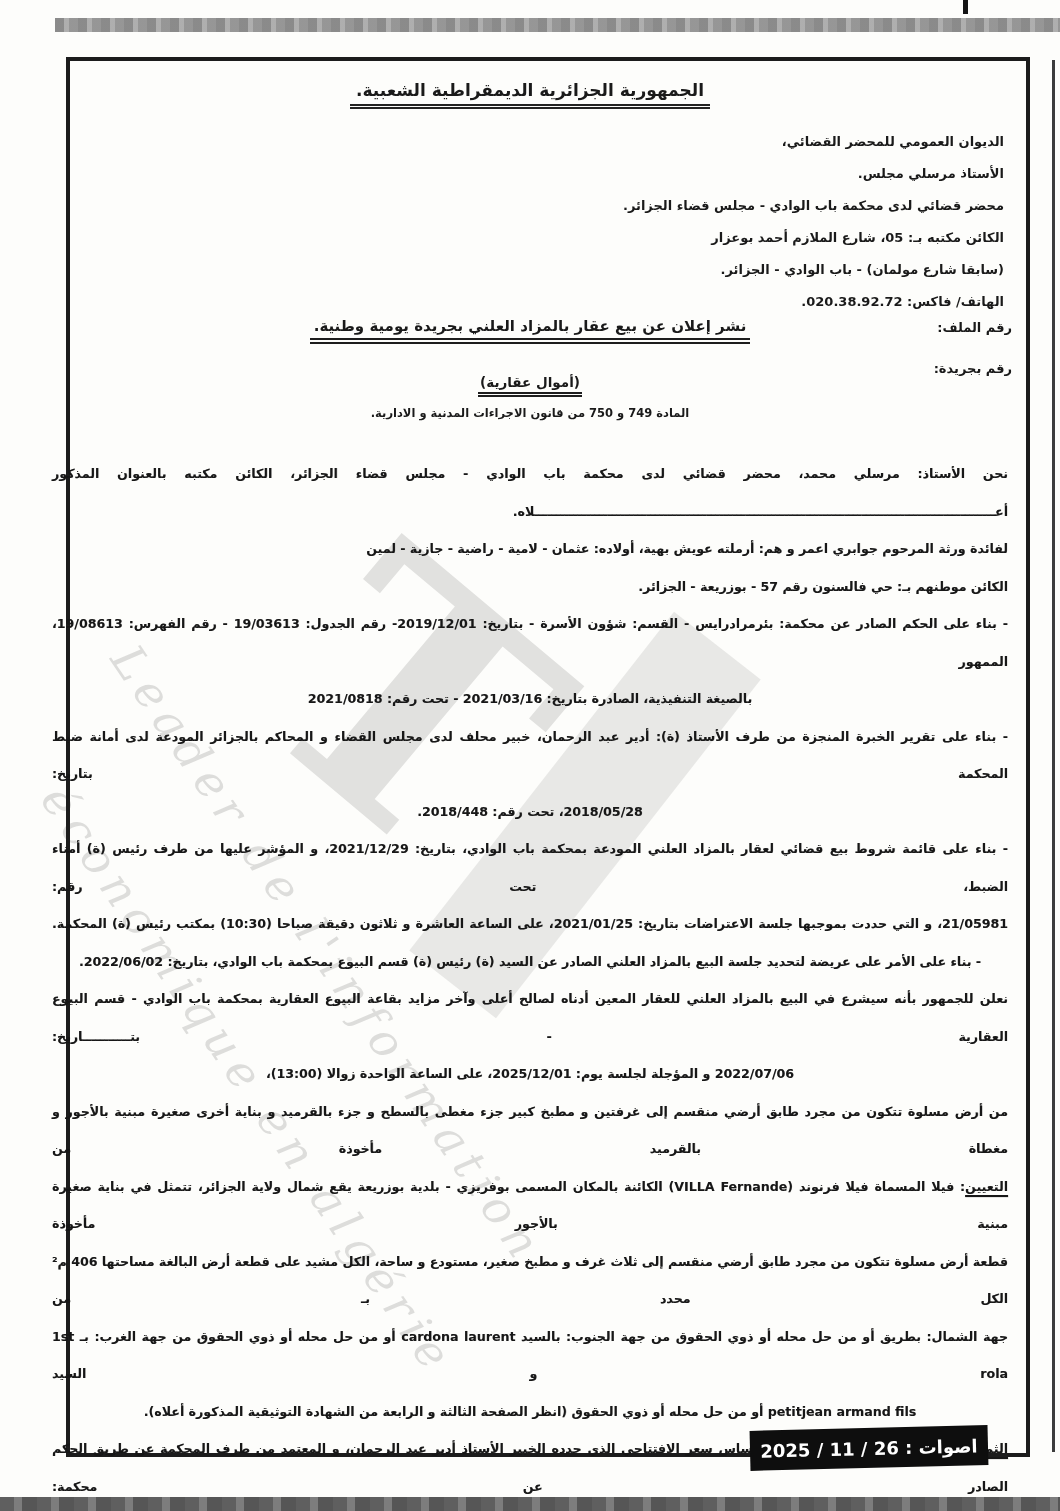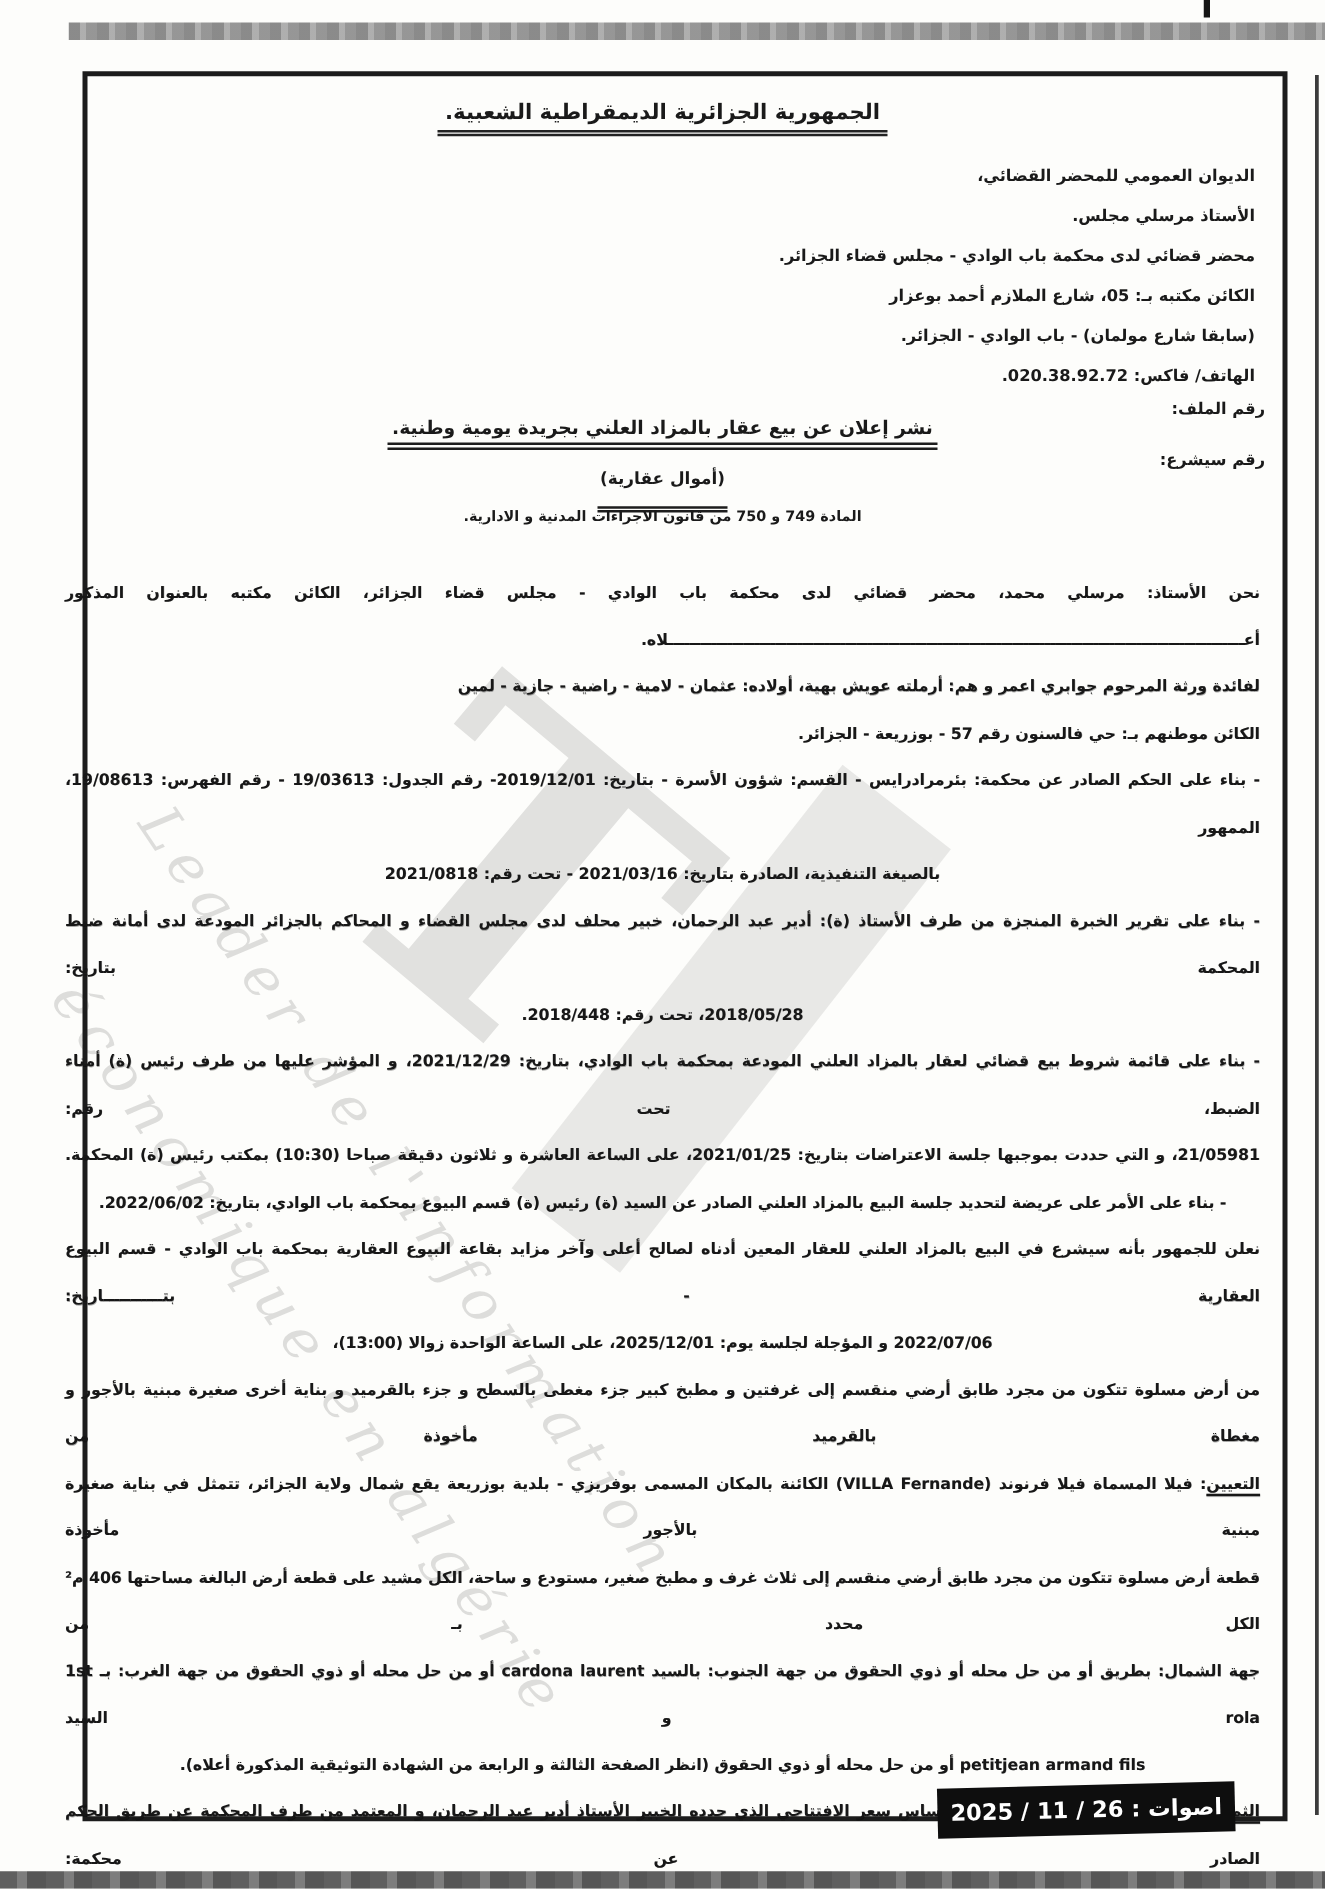--- a/index.html
+++ b/index.html
@@ -36,7 +36,7 @@
   .office{position:absolute;right:56px;top:126px;text-align:right;font-size:13px;font-weight:bold;line-height:32px;z-index:2;}
   .refs{position:absolute;right:48px;top:320px;text-align:right;font-size:13px;font-weight:bold;z-index:2;}
   .refs div{margin-bottom:26px;margin-left:20px;}
-  .ann-title{position:absolute;left:0;right:0;top:332px;text-align:center;z-index:2;}
+  .ann-title{position:absolute;left:0;right:0;top:316px;text-align:center;z-index:2;}
   .ann-title span{font-size:15px;font-weight:bold;border-bottom:6px double #1d1d1d;padding:0 4px 3px;}
   .subtitle{position:absolute;left:0;right:0;top:372px;text-align:center;z-index:2;}
   .subtitle span{font-size:13.5px;font-weight:bold;border-bottom:5px double #1d1d1d;padding:0 2px 14px;}

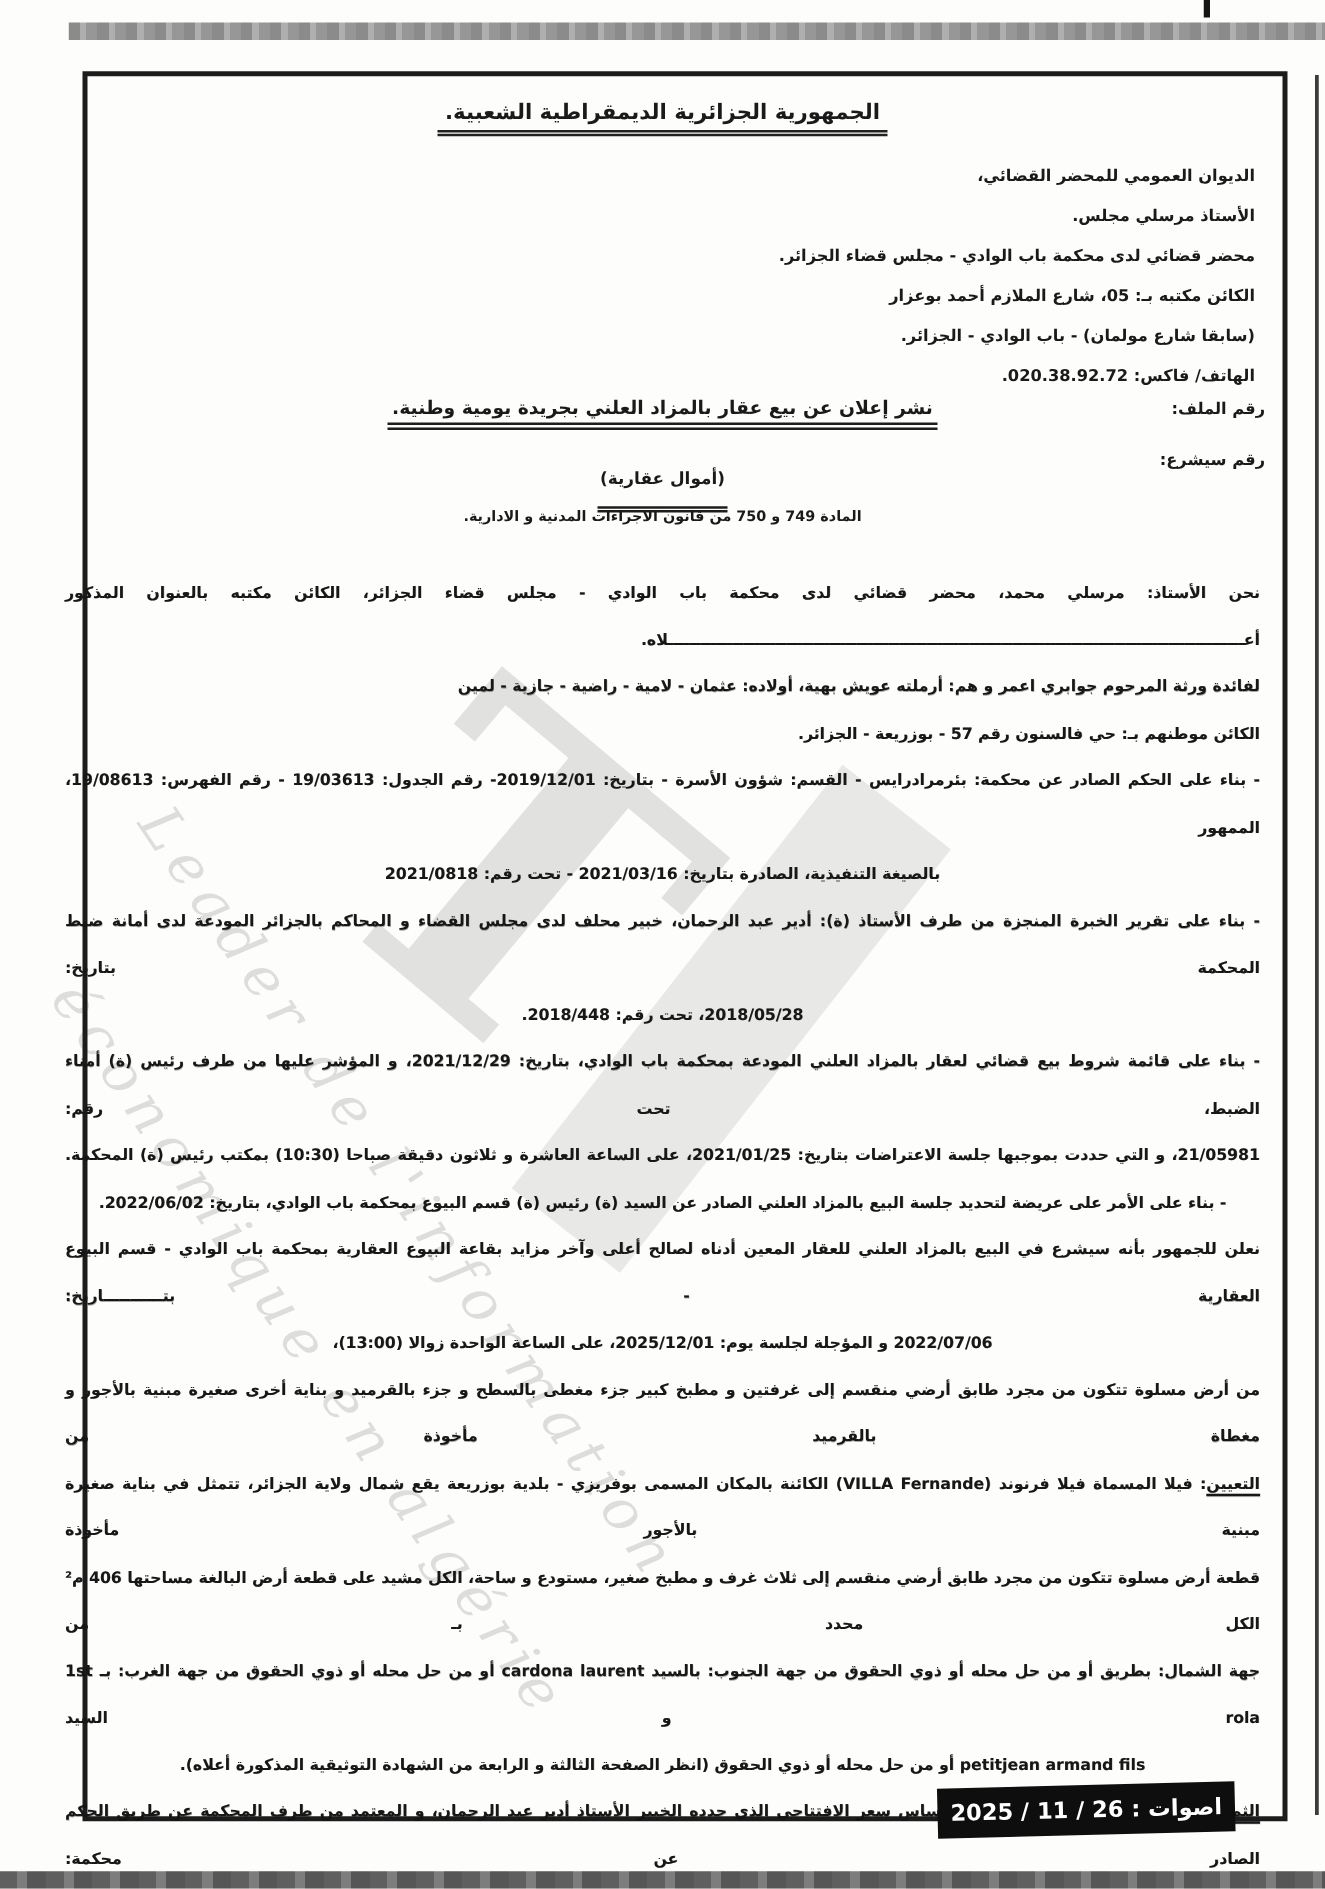--- a/index.html
+++ b/index.html
@@ -87,7 +87,7 @@
 
 <div class="refs">
   <div>رقم الملف:</div>
-  <div>رقم سيشرع:</div>
+  <div>رقم بجريدة:</div>
 </div>
 
 <div class="ann-title">

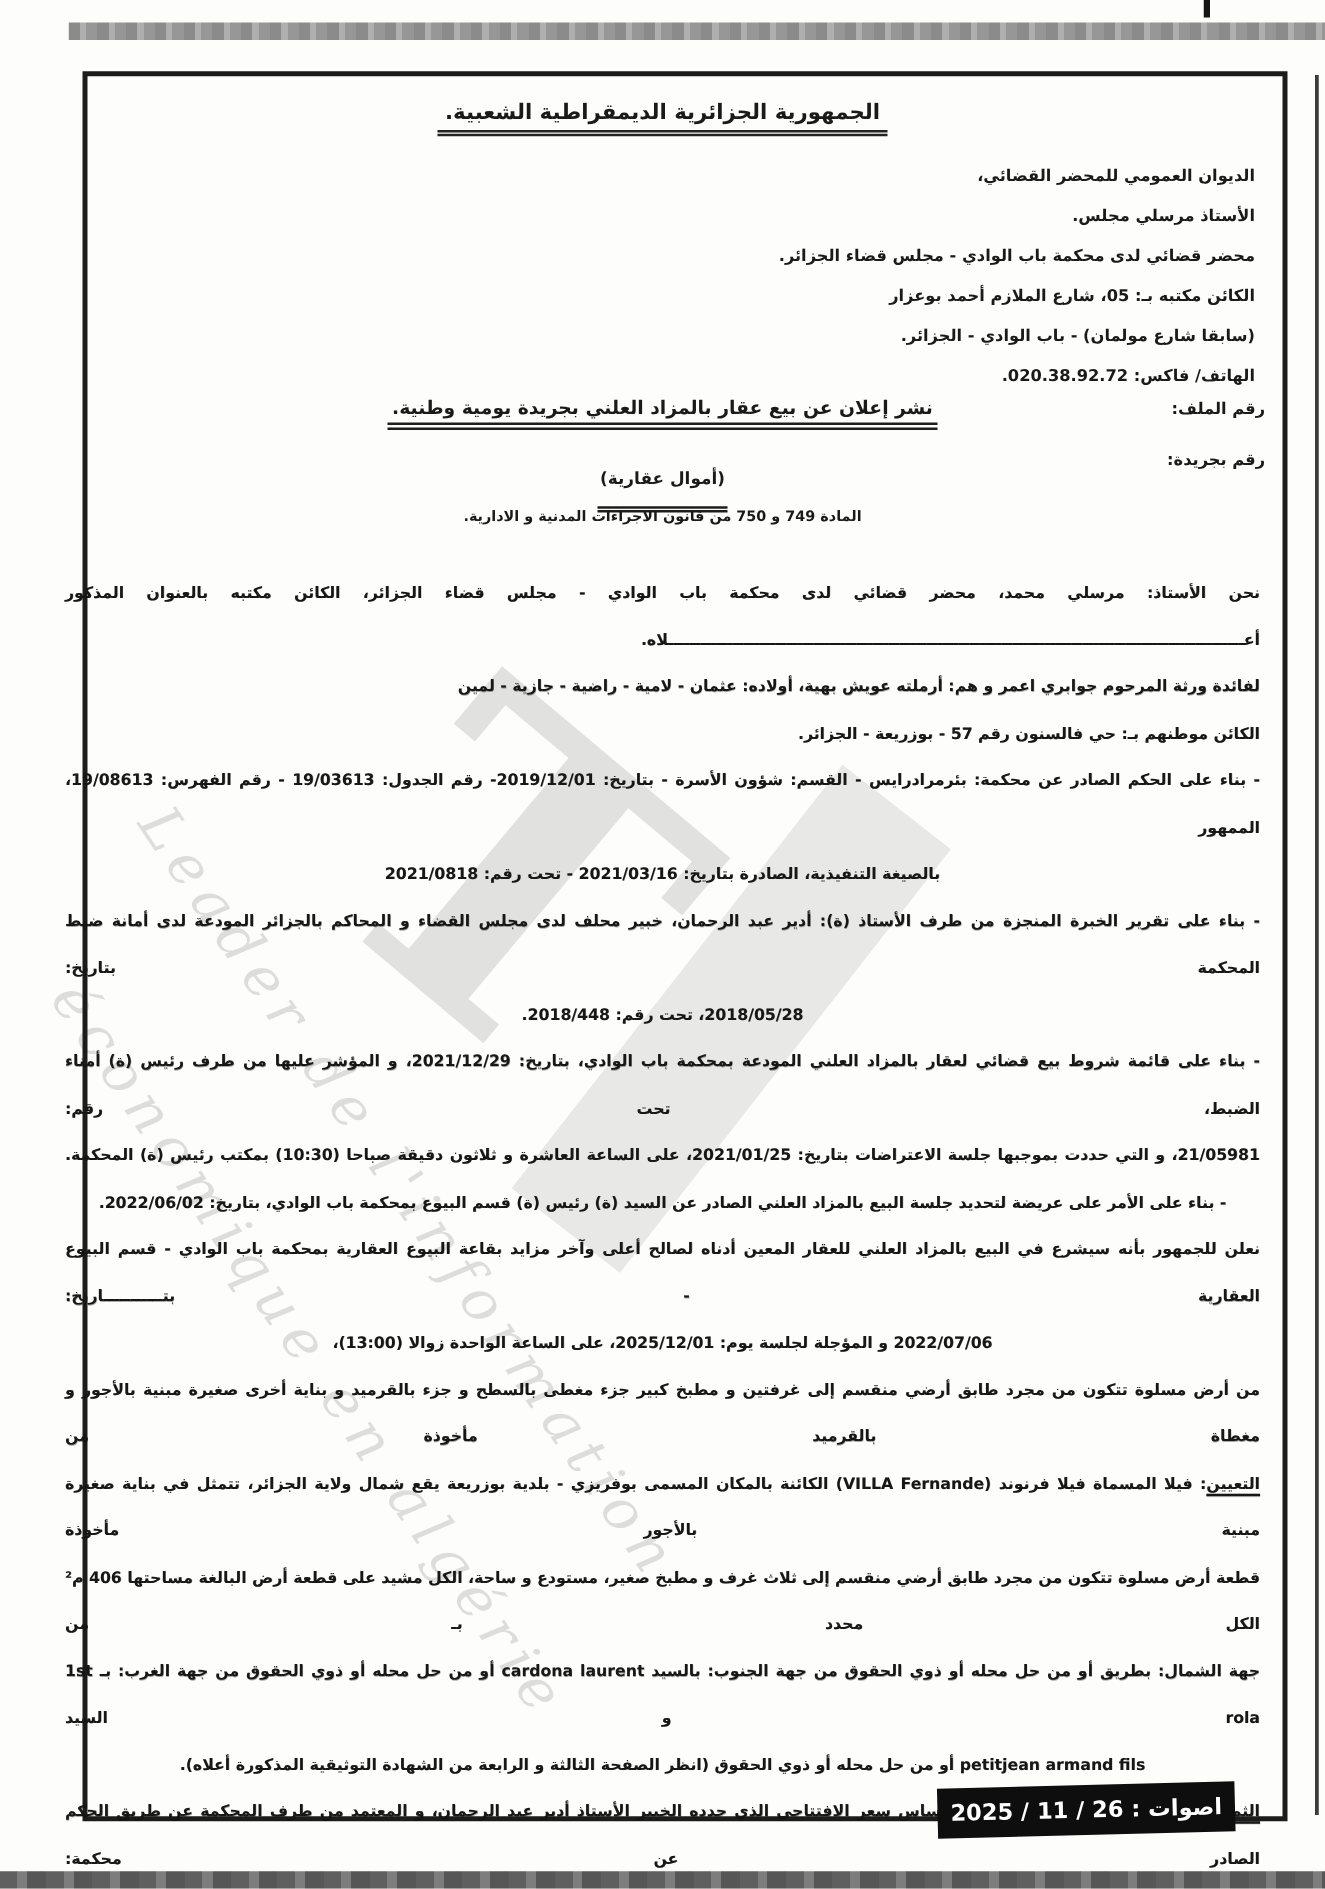--- a/index.html
+++ b/index.html
@@ -39,7 +39,7 @@
   .ann-title{position:absolute;left:0;right:0;top:316px;text-align:center;z-index:2;}
   .ann-title span{font-size:15px;font-weight:bold;border-bottom:6px double #1d1d1d;padding:0 4px 3px;}
   .subtitle{position:absolute;left:0;right:0;top:372px;text-align:center;z-index:2;}
-  .subtitle span{font-size:13.5px;font-weight:bold;border-bottom:5px double #1d1d1d;padding:0 2px 14px;}
+  .subtitle span{font-size:13.5px;font-weight:bold;border-bottom:5px double #1d1d1d;padding:0 2px 2px;}
   .legal{position:absolute;left:0;right:0;top:406px;text-align:center;font-size:11.5px;font-weight:bold;z-index:2;}
 
   

